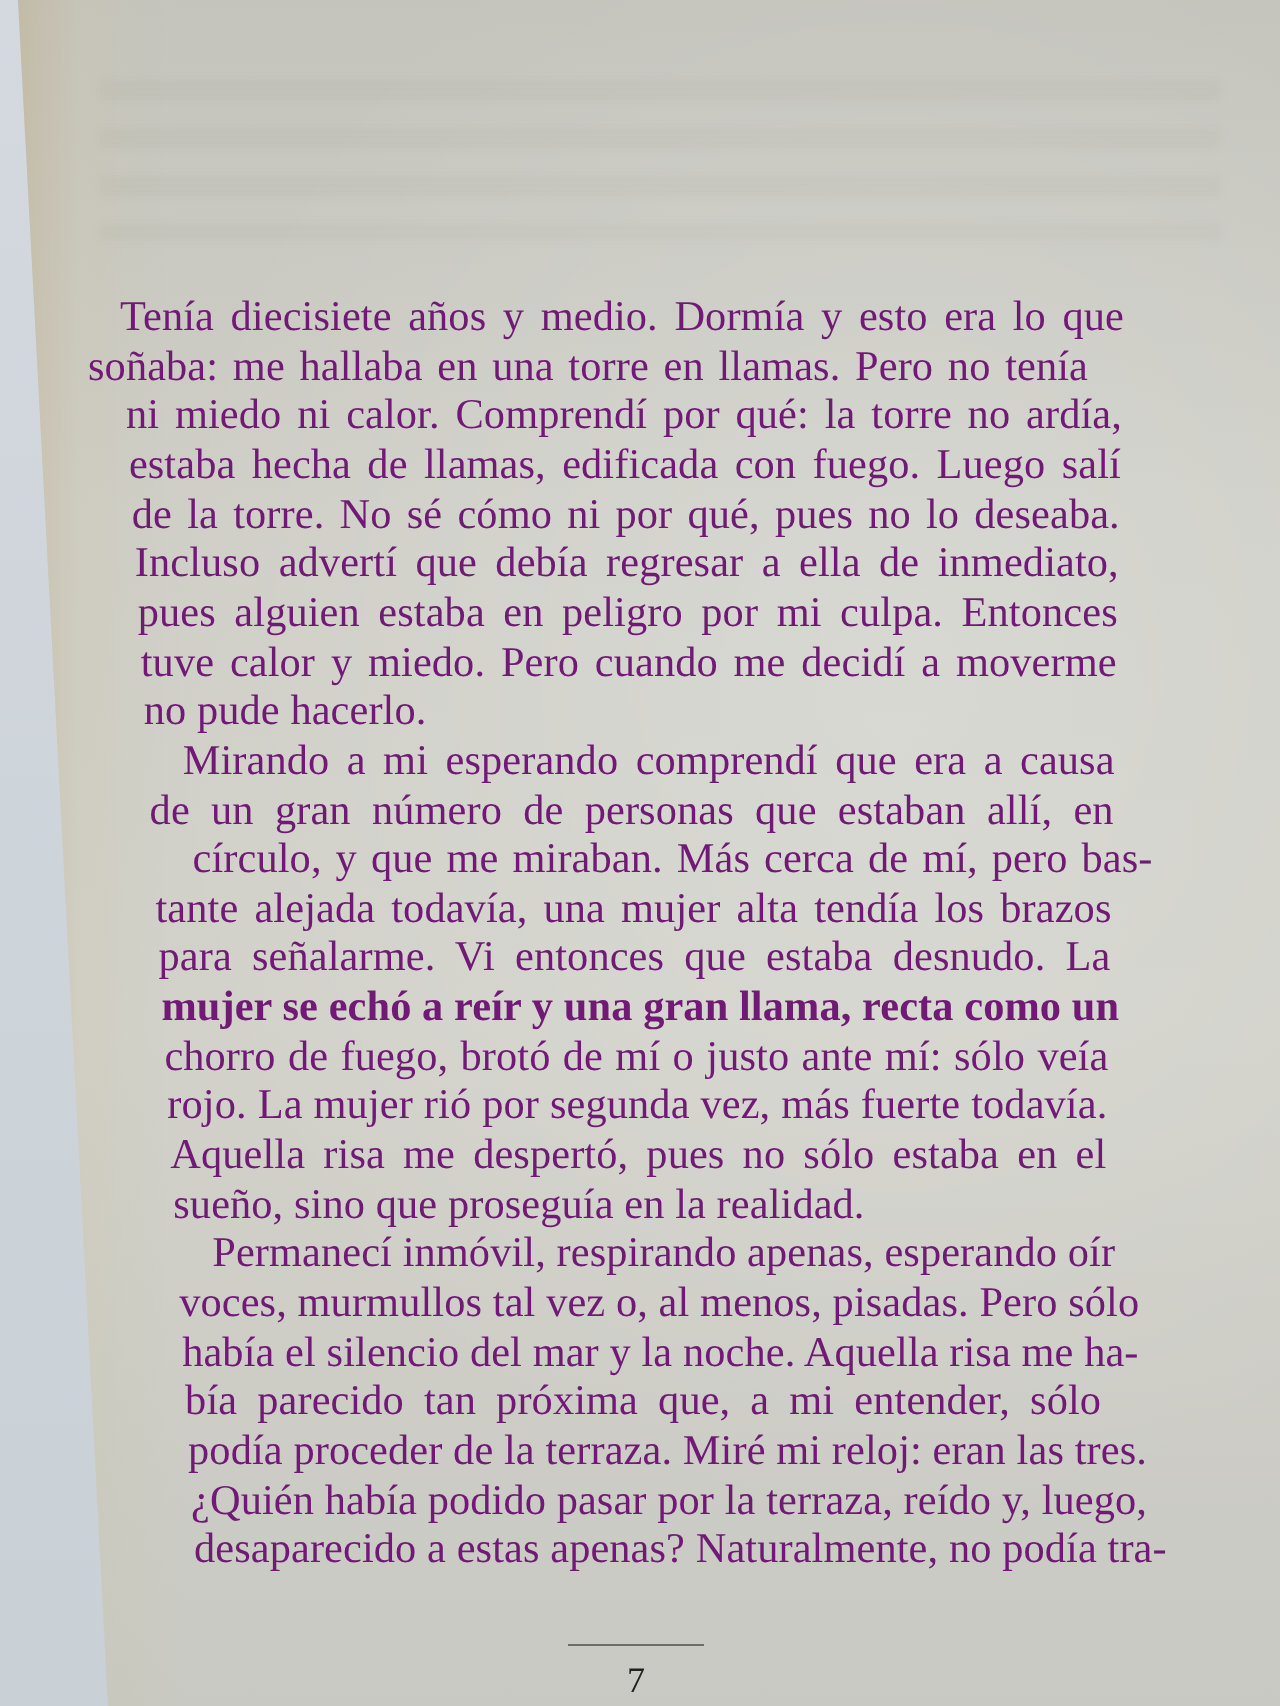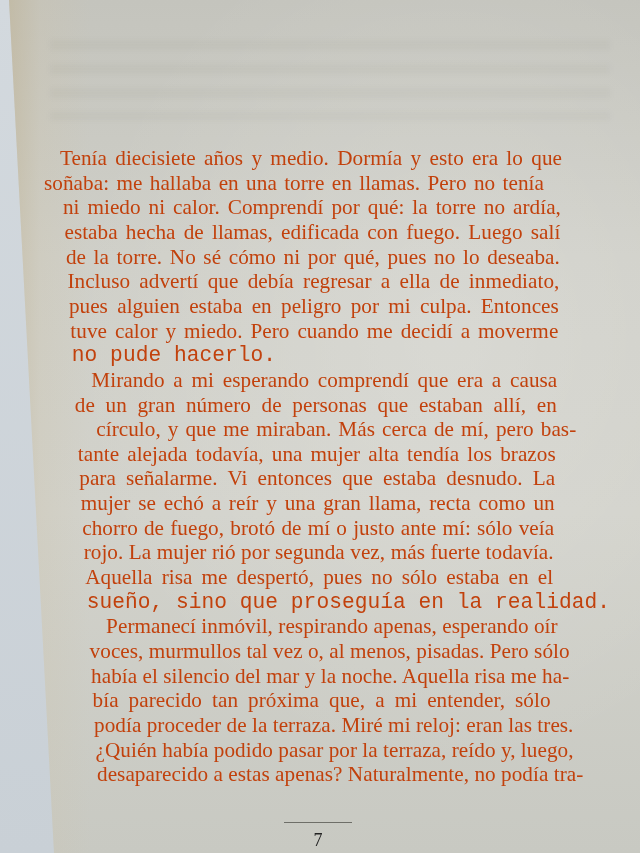--- a/index.html
+++ b/index.html
@@ -30,7 +30,7 @@
   }
   .line {
     position: absolute; height: 24px; line-height: 24px;
-    font-size: 21.2px; color: #c2410c;
+    font-size: 21.2px; color: #701a75;
     text-align: justify; text-align-last: justify;
     white-space: nowrap; letter-spacing: 0.05px;
   }

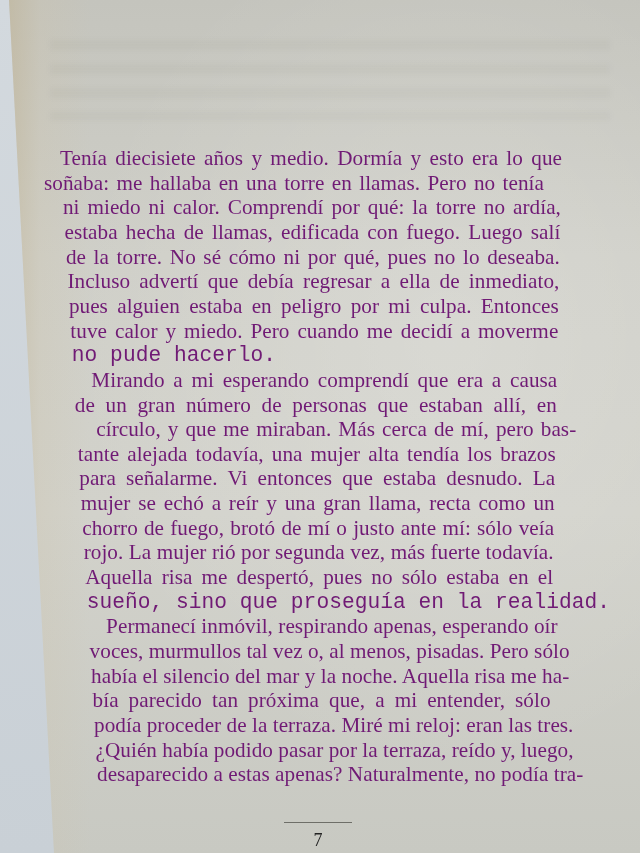--- a/index.html
+++ b/index.html
@@ -34,7 +34,7 @@
     text-align: justify; text-align-last: justify;
     white-space: nowrap; letter-spacing: 0.05px;
   }
-  .line.last { text-align-last: left; font-family: Liberation Mono, monospace; }
+  .line.last { text-align-last: left; }
   .rule {
     position: absolute; left: 284px; top: 822px; width: 68px; height: 1px; background: #6e6e68;
   }

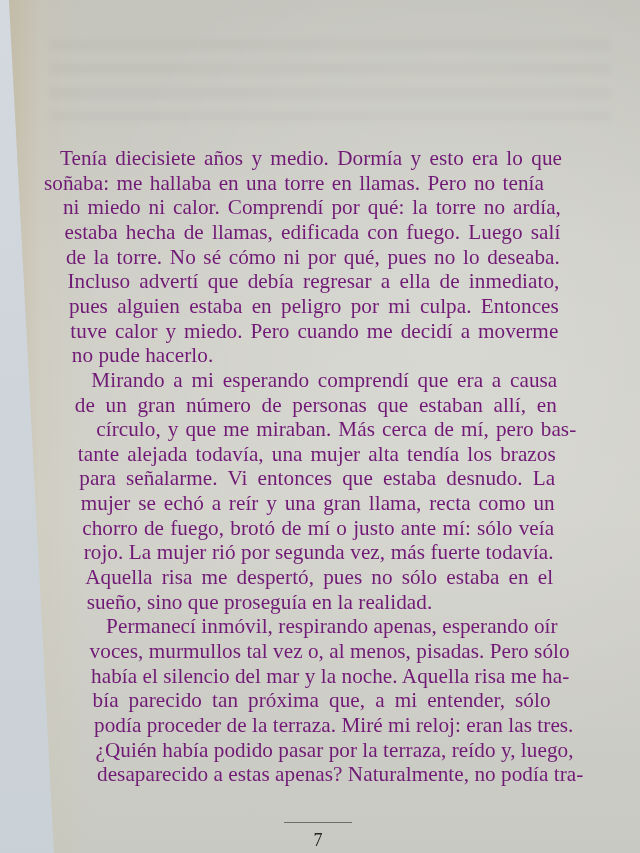--- a/index.html
+++ b/index.html
@@ -66,7 +66,7 @@
     <div class="line" style="top: 417.15px; left: 76.28px; width: 480px; margin-left: 20px;">círculo, y que me miraban. Más cerca de mí, pero bas-</div>
     <div class="line" style="top: 441.8px; left: 77.76px; width: 478px;">tante alejada todavía, una mujer alta tendía los brazos</div>
     <div class="line" style="top: 466.45px; left: 79.24px; width: 476px;">para señalarme. Vi entonces que estaba desnudo. La</div>
-    <div class="line" style="top: 491.1px; left: 80.72px; width: 474px;">mujer se echó a reír y una gran llama, recta como un</div>
+    <div class="line" style="top: 491.1px; left: 80.72px; width: 474px; font-weight: bold;">mujer se echó a reír y una gran llama, recta como un</div>
     <div class="line" style="top: 515.75px; left: 82.2px; width: 472px;">chorro de fuego, brotó de mí o justo ante mí: sólo veía</div>
     <div class="line" style="top: 540.4px; left: 83.68px; width: 470px;">rojo. La mujer rió por segunda vez, más fuerte todavía.</div>
     <div class="line" style="top: 565.05px; left: 85.16px; width: 468px;">Aquella risa me despertó, pues no sólo estaba en el</div>

